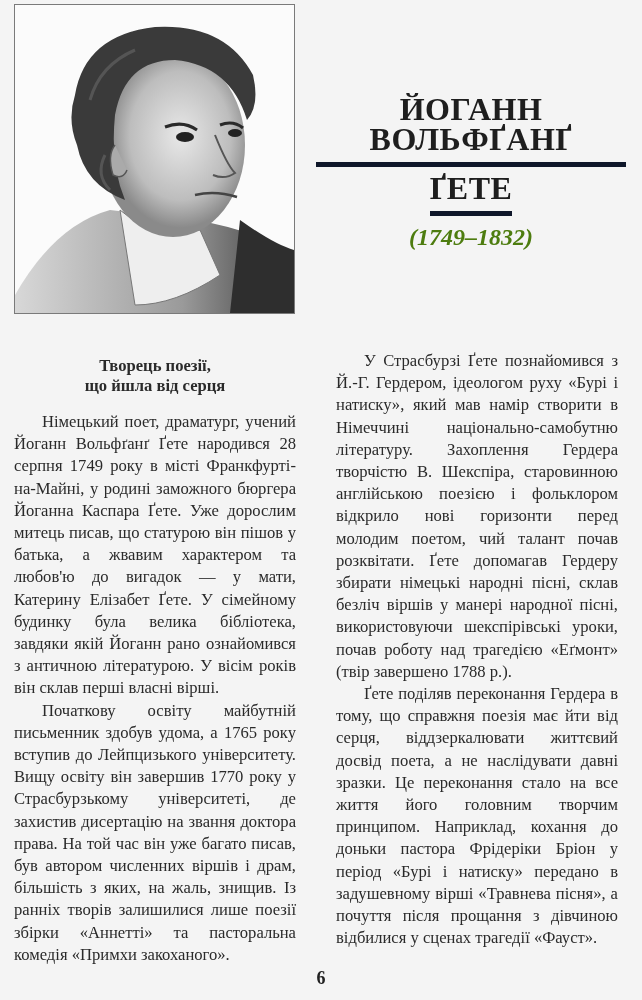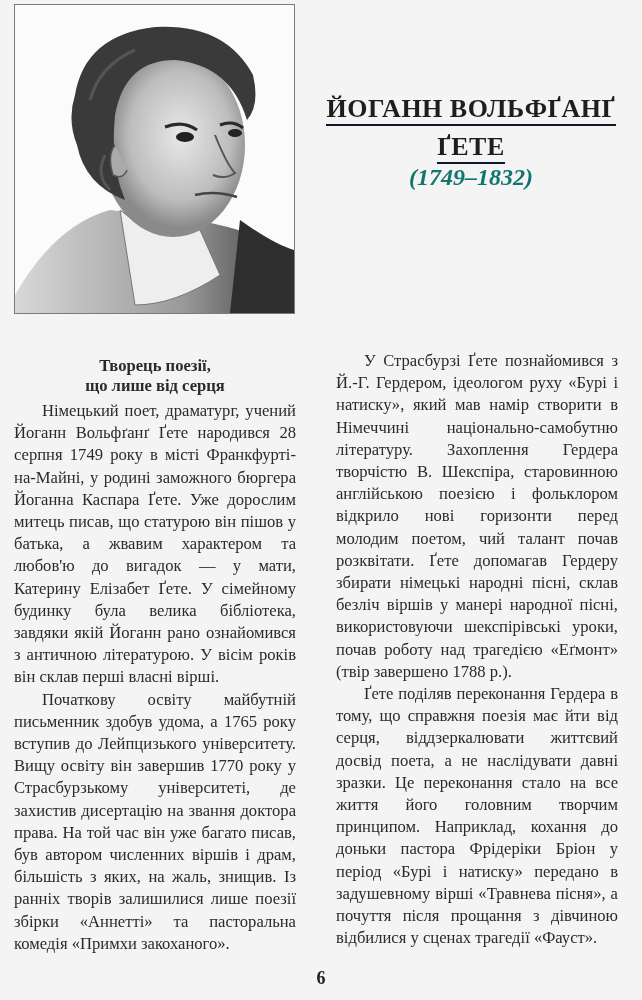--- a/index.html
+++ b/index.html
@@ -24,10 +24,10 @@
     }
     .title-line {
       display: inline-block;
-      font-weight: bold; font-size: 26px; letter-spacing: 0.5px;
+      font-weight: bold; font-size: 32px; letter-spacing: 0.5px;
       color: #1e1e1e;
-      border-bottom: 2px solid #0f172a;
-      line-height: 30px; padding-bottom: 0px;
+      border-bottom: 5px solid #0f172a;
+      line-height: 30px; padding-bottom: 8px;
     }
     .title-line.l2 { margin-top: 6px; text-align: center; }
     .years {

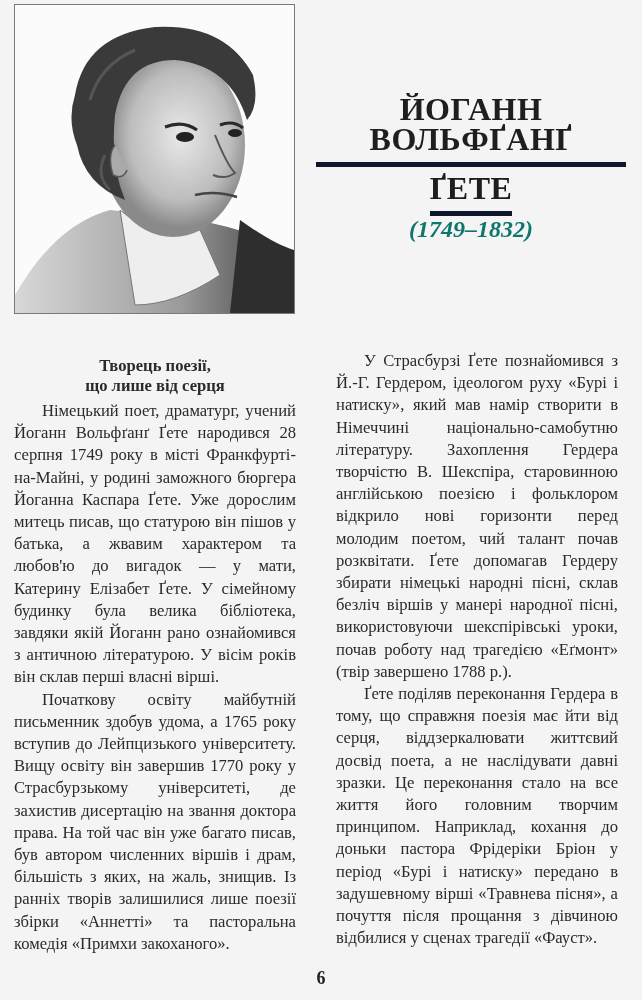--- a/index.html
+++ b/index.html
@@ -32,7 +32,7 @@
     .title-line.l2 { margin-top: 6px; text-align: center; }
     .years {
       font-weight: bold; font-style: italic; font-size: 24px;
-      color: #0f766e;
+      margin-top: 8px; color: #4d7c0f;
     }
     .col {
       position: absolute; top: 356px; width: 282px;

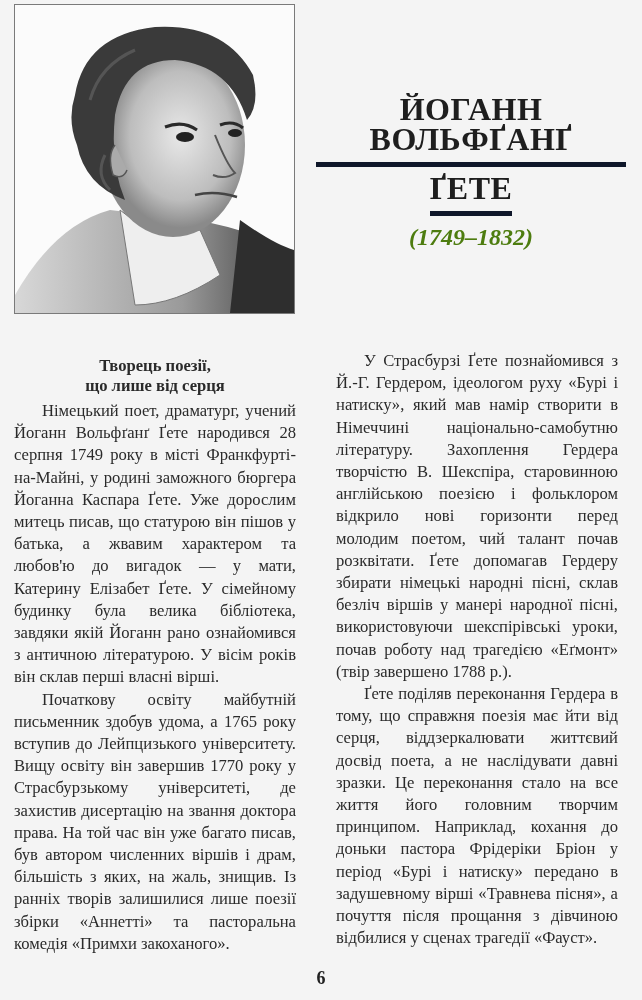--- a/index.html
+++ b/index.html
@@ -44,7 +44,7 @@
     .col.right { left: 336px; top: 350px; }
     .subhead {
       text-align: center; font-weight: bold; font-size: 16.6px;
-      line-height: 20px; margin-bottom: 4px;
+      line-height: 20px; margin-bottom: 15px;
     }
     .para { text-indent: 28px; margin: 0; }
     .page-number {

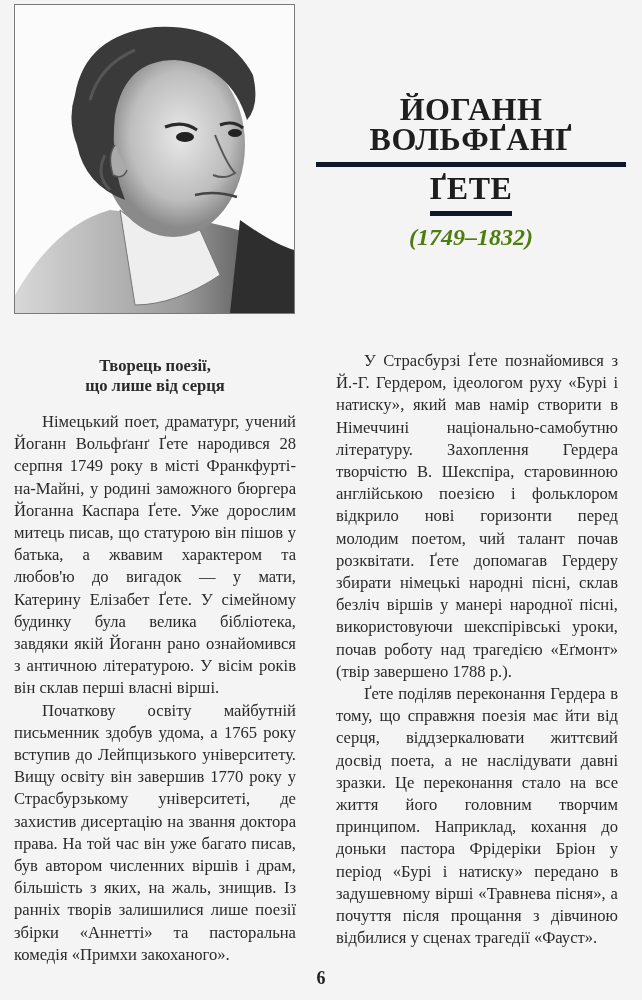--- a/index.html
+++ b/index.html
@@ -96,7 +96,7 @@
 <div class="col left">
   <div class="subhead">
     <div>Творець поезії,</div>
-    <div>що лише від серця</div>
+    <div>що йшла від серця</div>
   </div>
   <p class="para">Німецький поет, драматург, учений Йоганн Вольфґанґ Ґете народився 28 серпня 1749 року в місті Франкфурті-на-Майні, у родині заможного бюргера Йоганна Каспара Ґете. Уже дорослим митець писав, що статурою він пішов у батька, а жвавим характером та любов'ю до вигадок — у мати, Катерину Елізабет Ґете. У сімейному будинку була велика бібліотека, завдяки якій Йоганн рано ознайомився з античною літературою. У вісім років він склав перші власні вірші.</p>
   <p class="para">Початкову освіту майбутній письменник здобув удома, а 1765 року вступив до Лейпцизького університету. Вищу освіту він завершив 1770 року у Страсбурзькому університеті, де захистив дисертацію на звання доктора права. На той час він уже багато писав, був автором численних віршів і драм, більшість з яких, на жаль, знищив. Із ранніх творів залишилися лише поезії збірки «Аннетті» та пасторальна комедія «Примхи закоханого».</p>

